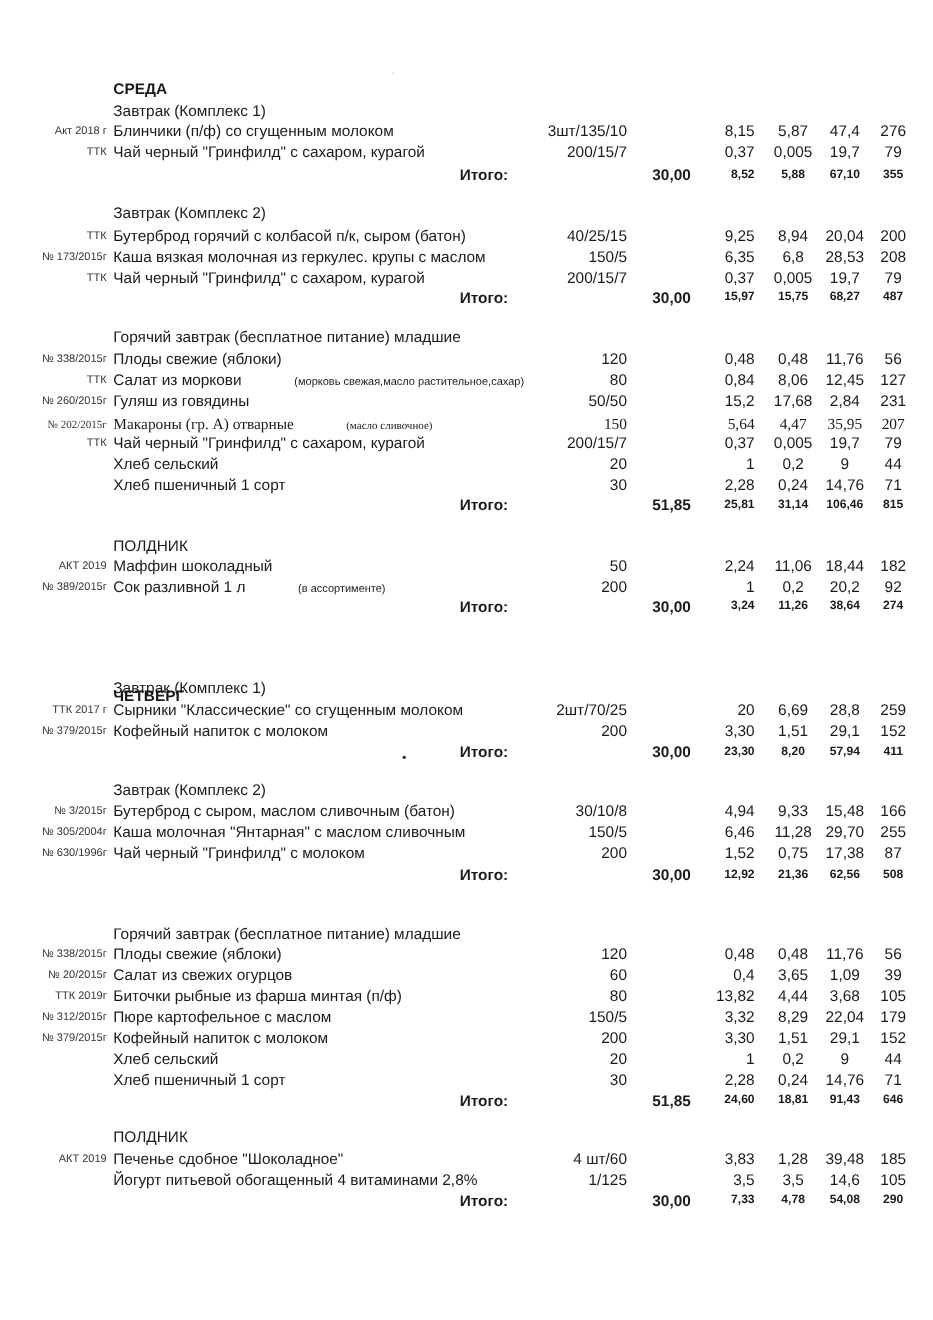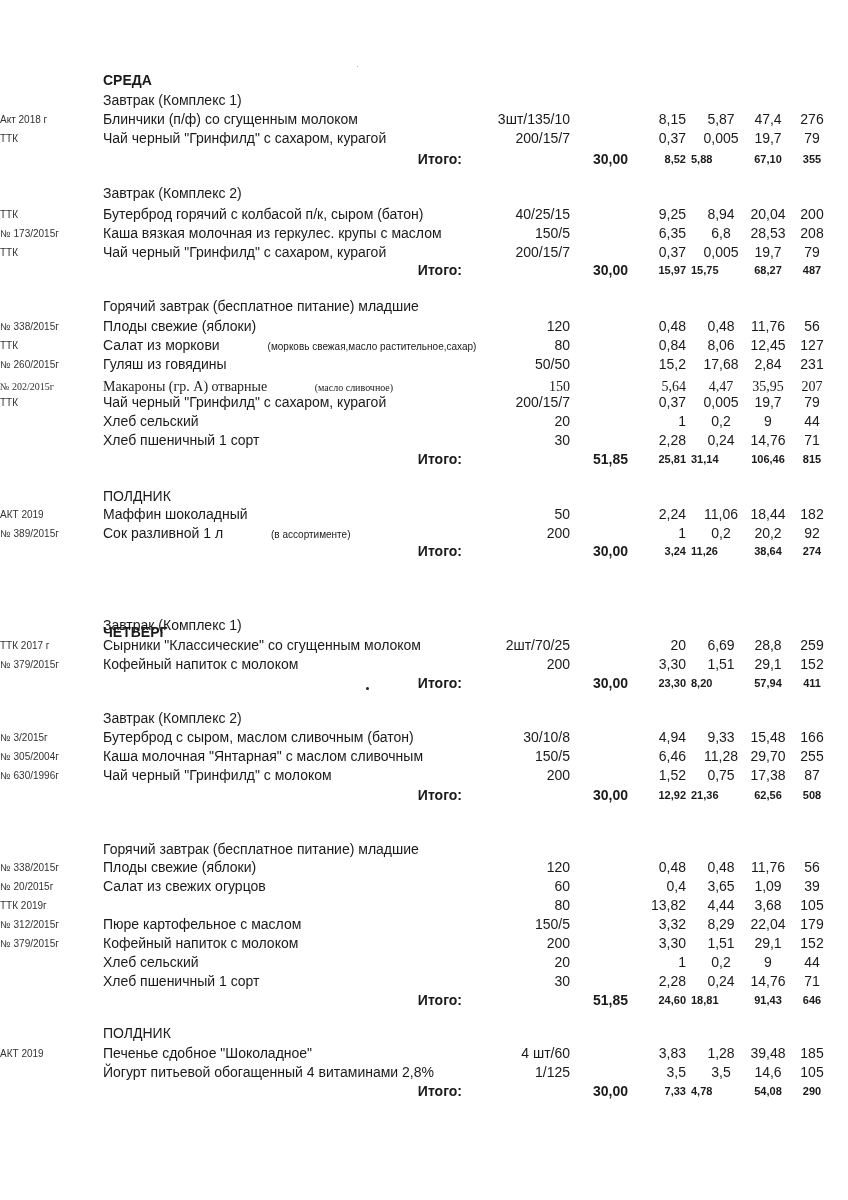--- a/index.html
+++ b/index.html
@@ -9,7 +9,7 @@
   .day { position: absolute; left: 103px; font-weight: bold; font-size: 14px; }
   .sec-title { position: absolute; left: 103px; font-weight: normal; font-size: 14px; }
   .row { position: absolute; left: 0; width: 848px; height: 19px; font-size: 14px; line-height: 19px; }
-  .row .code { position: absolute; left: 0; width: 97px; text-align: left; font-size: 10px; color: #333; }
+  .row .code { position: absolute; left: 0; width: 97px; text-align: right; font-size: 10px; color: #333; }
   .row .name { position: absolute; left: 103px; white-space: nowrap; }
   .row .name .note { font-size: 10px; padding-left: 44px; }
   .row .portion { position: absolute; right: 278px; text-align: left; white-space: nowrap; }

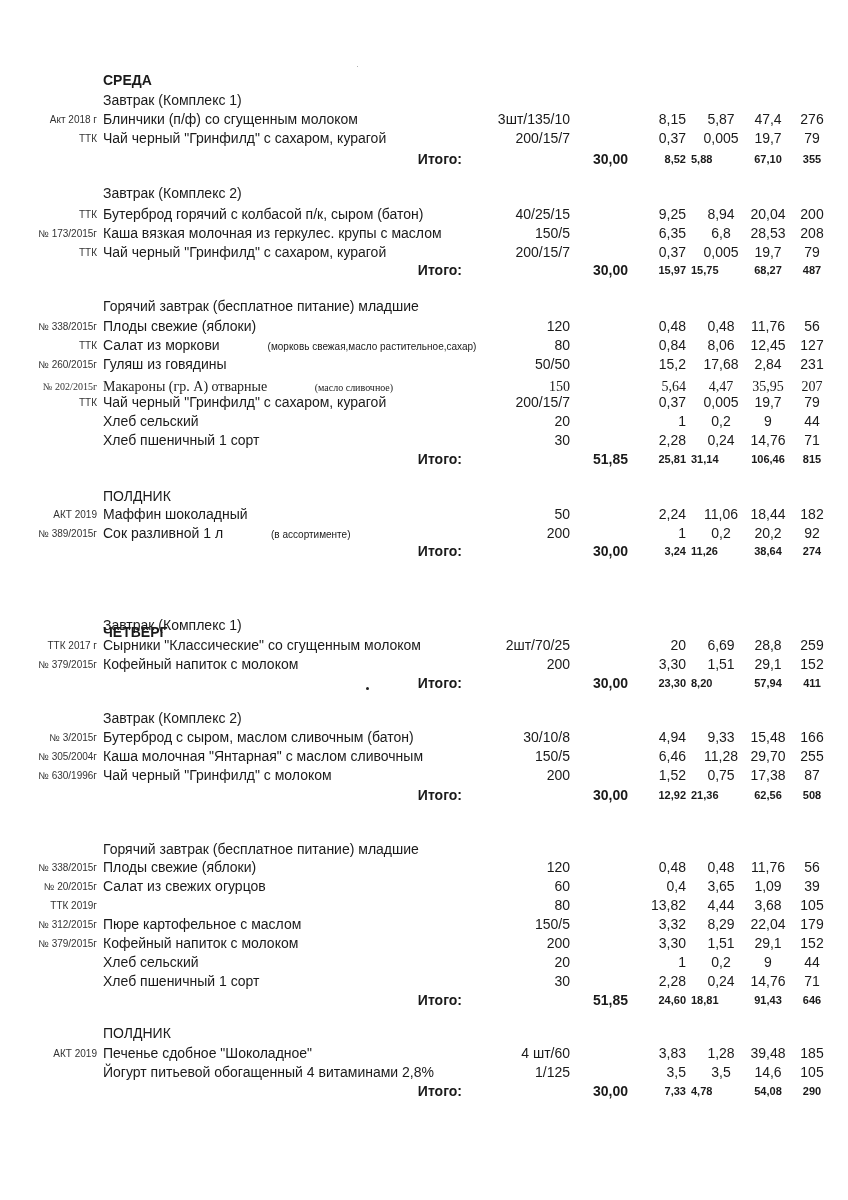--- a/index.html
+++ b/index.html
@@ -21,7 +21,7 @@
   .total .label { position: absolute; right: 386px; font-size: 14px; }
   .total .price { position: absolute; right: 220px; font-size: 14px; }
   .total .t1 { position: absolute; right: 162px; font-size: 11px; text-align: right; }
-  .total .t2 { position: absolute; right: 97px; width: 60px; text-align: left; font-size: 11px; }
+  .total .t2 { position: absolute; right: 97px; width: 60px; text-align: center; font-size: 11px; }
   .total .t3 { position: absolute; right: 50px; width: 60px; text-align: center; font-size: 11px; }
   .total .t4 { position: absolute; right: 16px; width: 40px; text-align: center; font-size: 11px; }
   .dot { position: absolute; width: 3px; height: 3px; background: #222; border-radius: 50%; }

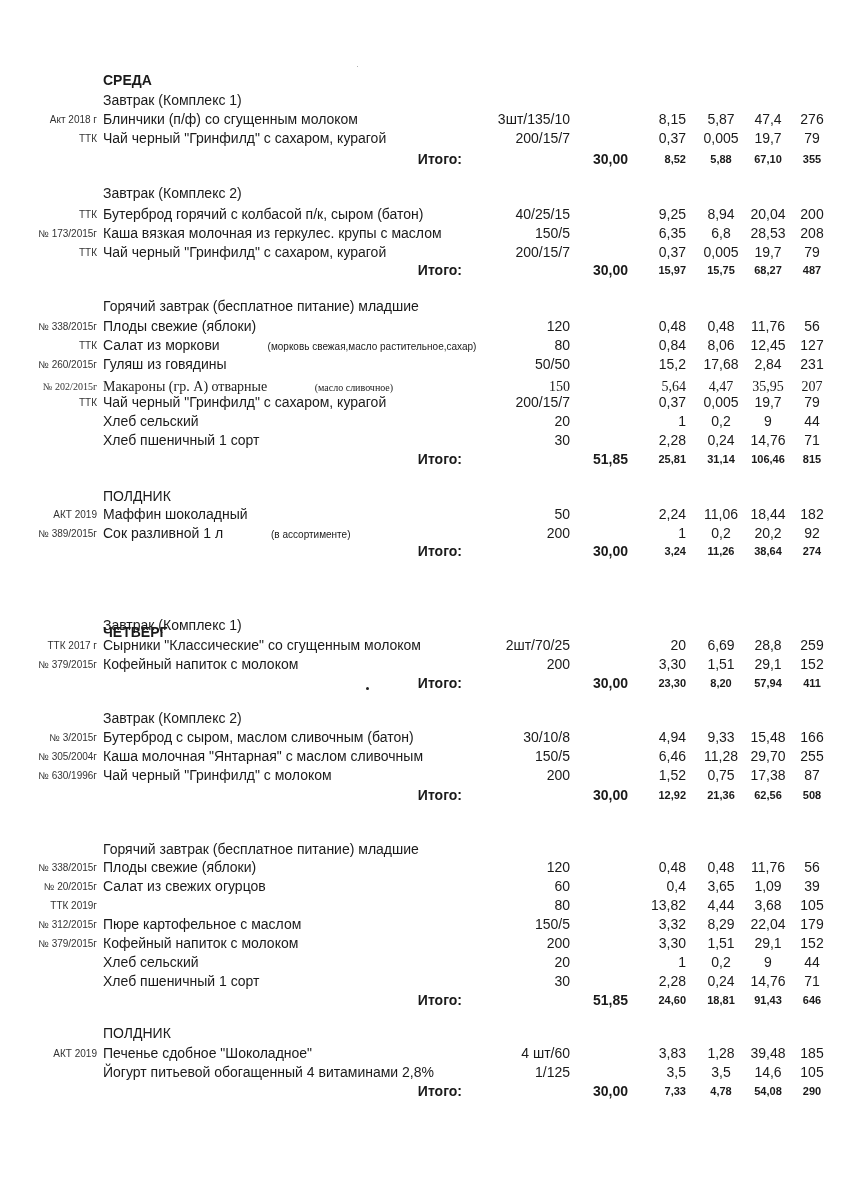--- a/index.html
+++ b/index.html
@@ -278,6 +278,7 @@
     </div>
     <div class="row" style="top: 896px;">
       <span class="code">ТТК 2019г</span>
+      <span class="name"><span>Биточки рыбные из фарша минтая (п/ф)</span><span class="note"></span></span>
       <span class="portion">80</span>
       <span class="c1">13,82</span>
       <span class="c2">4,44</span>

